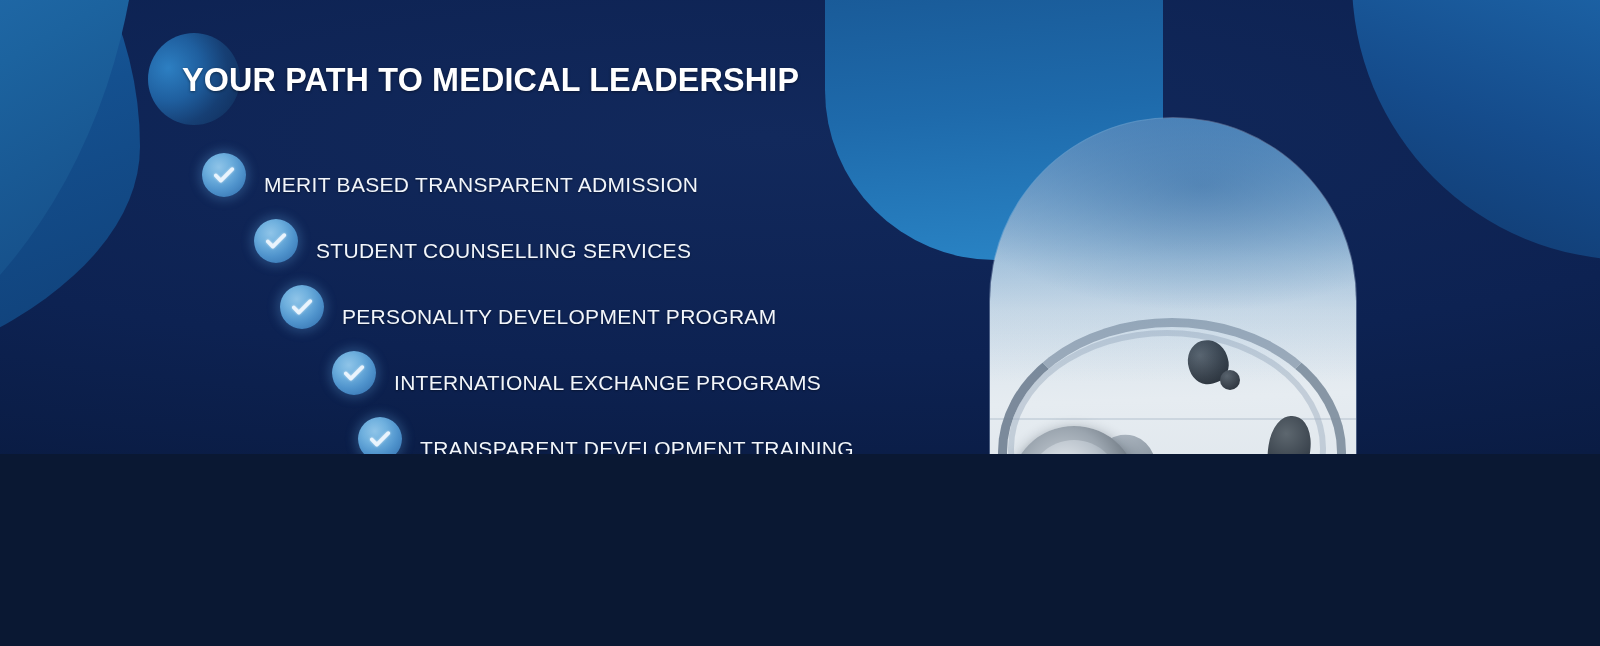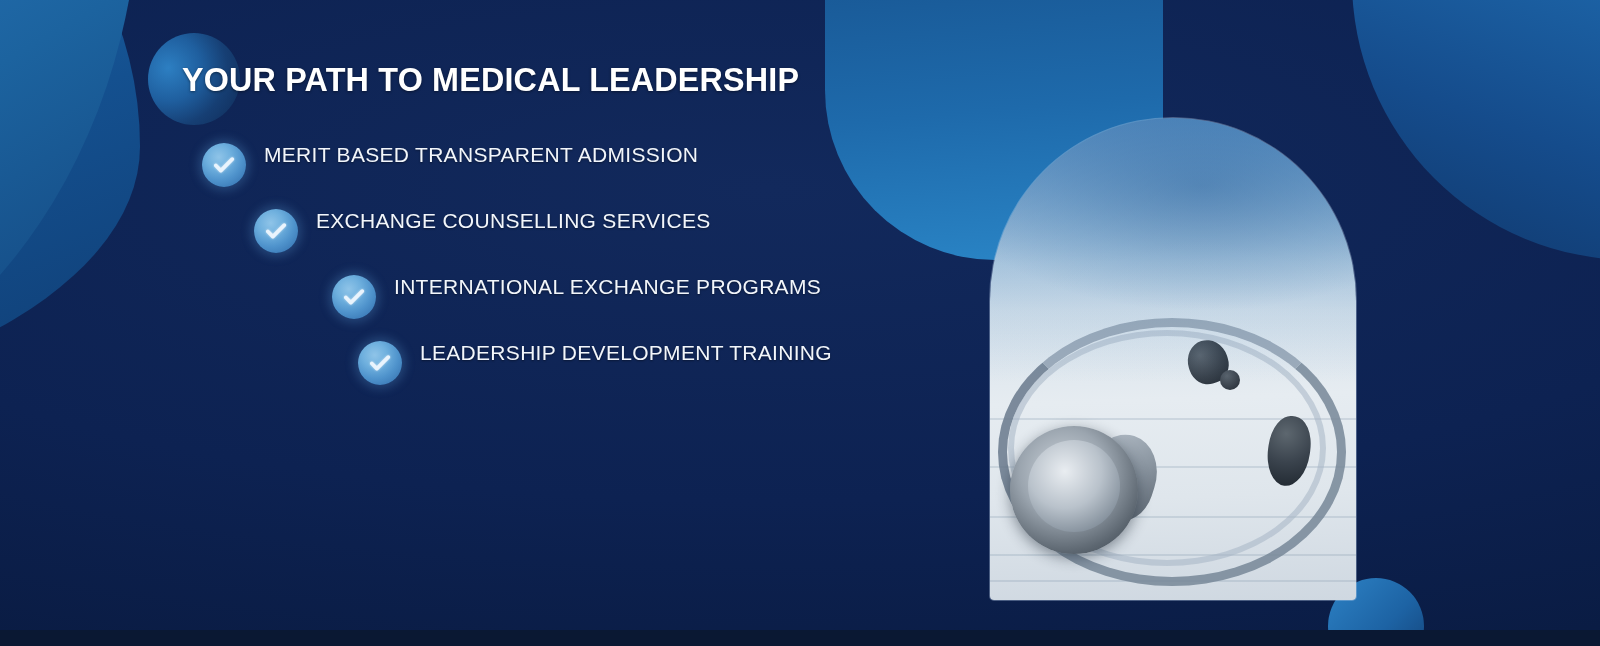--- a/index.html
+++ b/index.html
@@ -15,7 +15,7 @@
   .banner {
     position: relative;
     width: 1600px;
-    height: 630px;
+    height: 454px;
     overflow: hidden;
     background: #0d2252;
   }

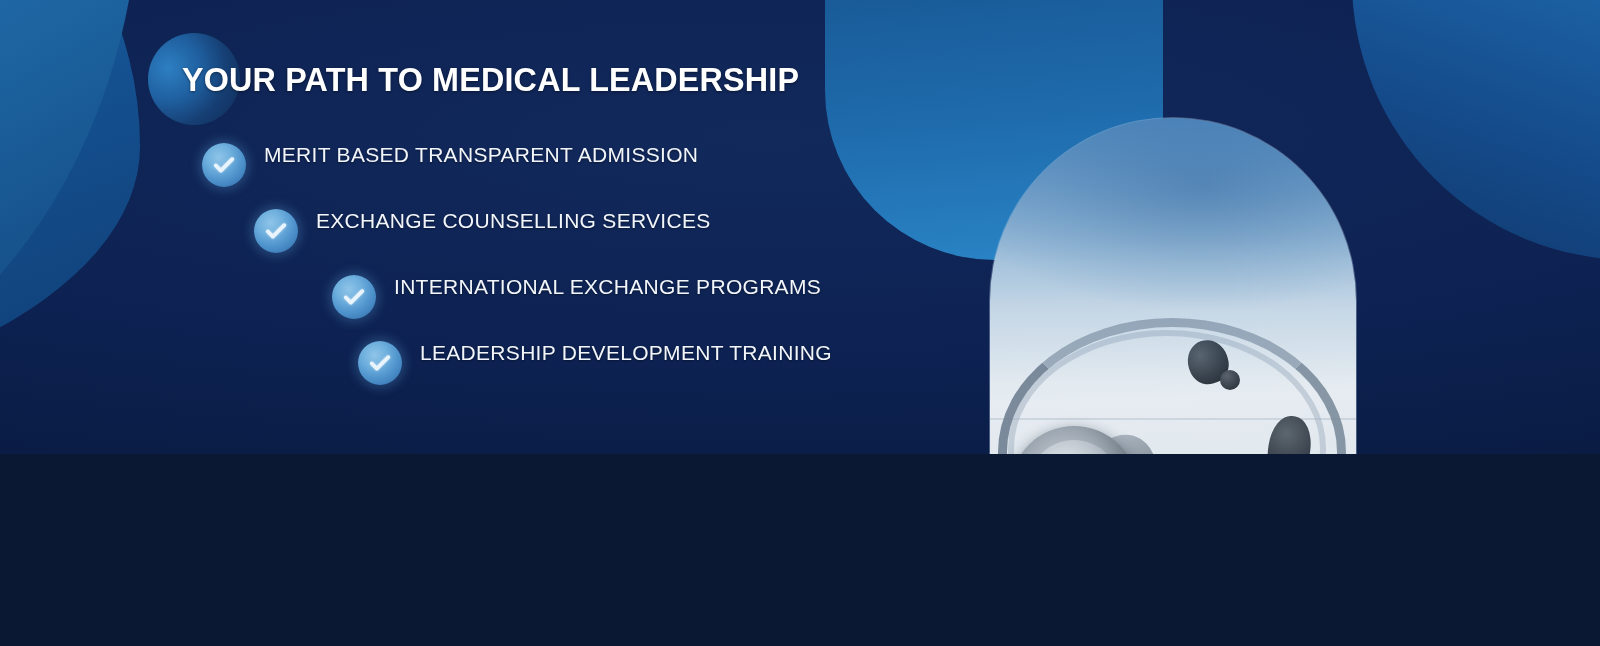--- a/index.html
+++ b/index.html
@@ -132,7 +132,7 @@
 
   .feature-item {
     display: flex;
-    align-items: flex-start;
+    align-items: flex-end;
     height: 54px;
     margin-bottom: 12px;
   }

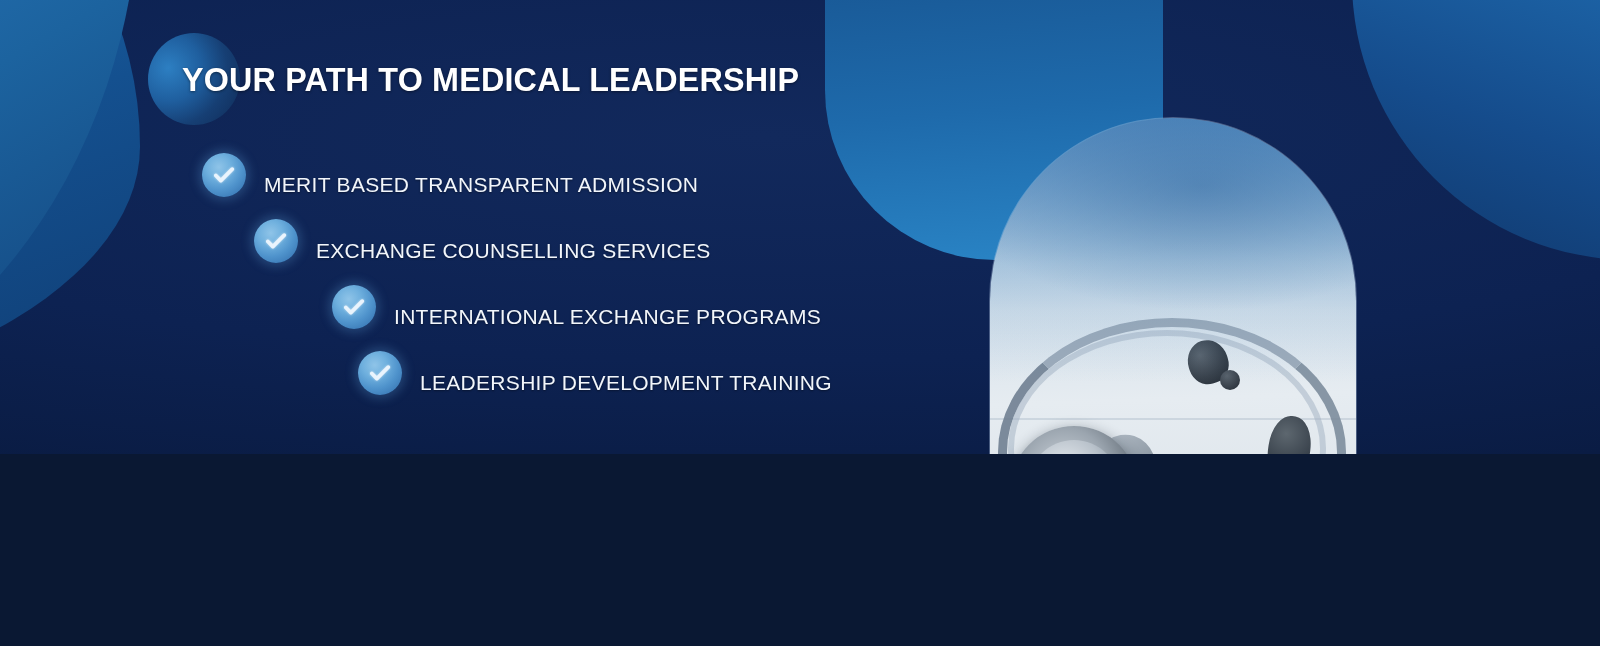--- a/index.html
+++ b/index.html
@@ -339,7 +339,7 @@
               <path d="M4.5 12.4l4.6 4.8L19.6 6.6" fill="none" stroke="#eaf4fd" stroke-width="3.4" stroke-linecap="round" stroke-linejoin="round"></path>
             </svg>
         </span>
-        <span class="feature-label">EXCHANGE COUNSELLING SERVICES</span>
+        <span class="feature-label">STUDENT COUNSELLING SERVICES</span>
       </li>
 
 

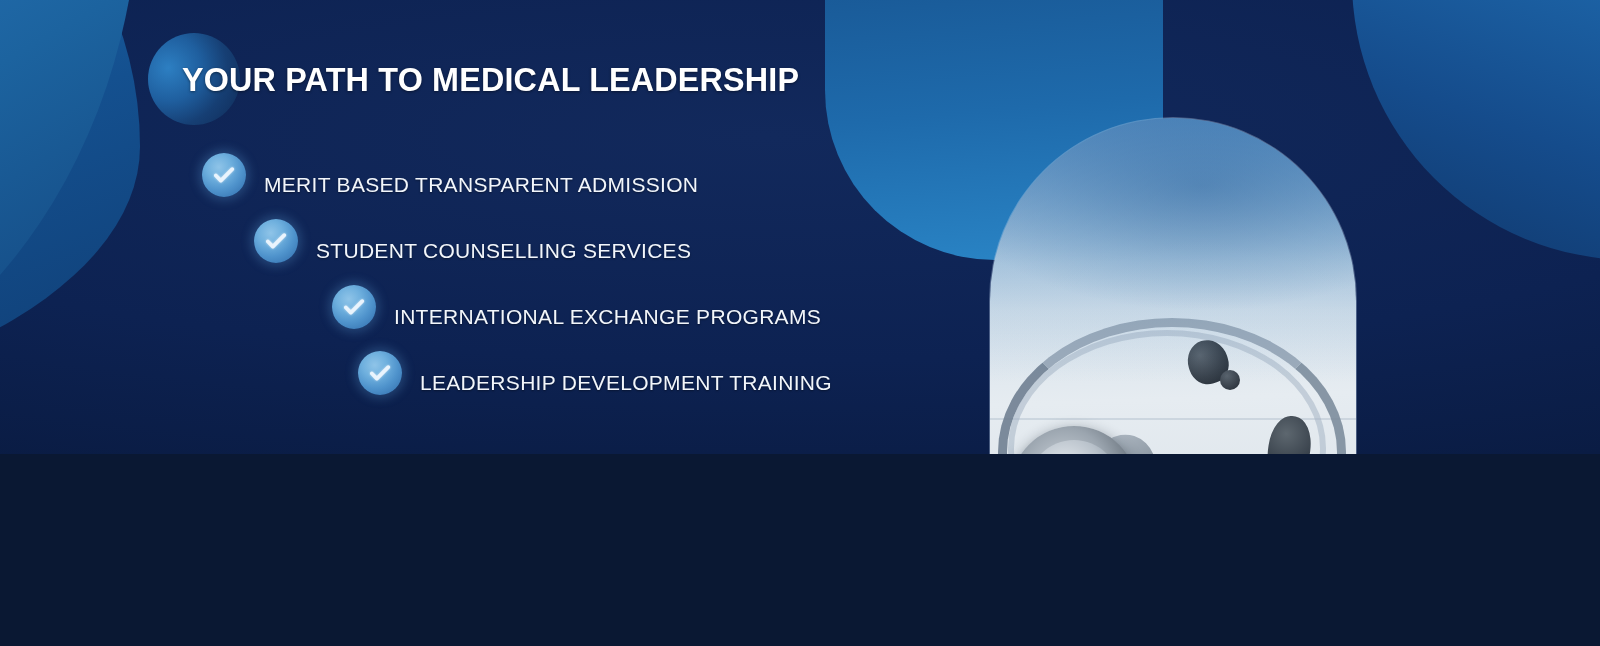--- a/index.html
+++ b/index.html
@@ -342,6 +342,14 @@
         <span class="feature-label">STUDENT COUNSELLING SERVICES</span>
       </li>
 
+      <li class="feature-item" style="margin-left:280px">
+        <span class="check-icon">
+          <svg viewBox="0 0 24 24" aria-hidden="true">
+              <path d="M4.5 12.4l4.6 4.8L19.6 6.6" fill="none" stroke="#eaf4fd" stroke-width="3.4" stroke-linecap="round" stroke-linejoin="round"></path>
+            </svg>
+        </span>
+        <span class="feature-label">PERSONALITY DEVELOPMENT PROGRAM</span>
+      </li>
 
 
       <li class="feature-item" style="margin-left:332px">

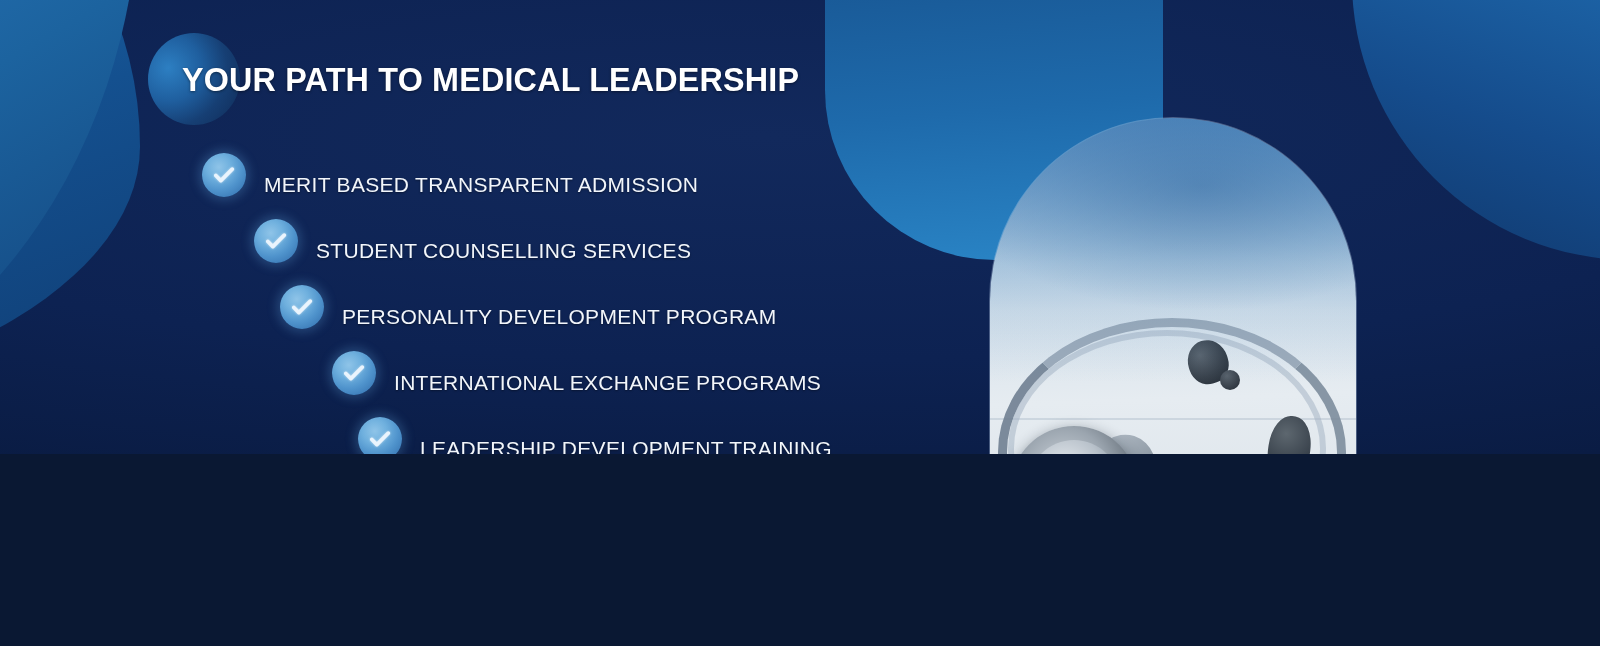--- a/index.html
+++ b/index.html
@@ -367,7 +367,7 @@
               <path d="M4.5 12.4l4.6 4.8L19.6 6.6" fill="none" stroke="#eaf4fd" stroke-width="3.4" stroke-linecap="round" stroke-linejoin="round"></path>
             </svg>
         </span>
-        <span class="feature-label">LEADERSHIP DEVELOPMENT TRAINING</span>
+        <span class="feature-label">TRANSPARENT DEVELOPMENT TRAINING</span>
       </li>
 
     </ul>

